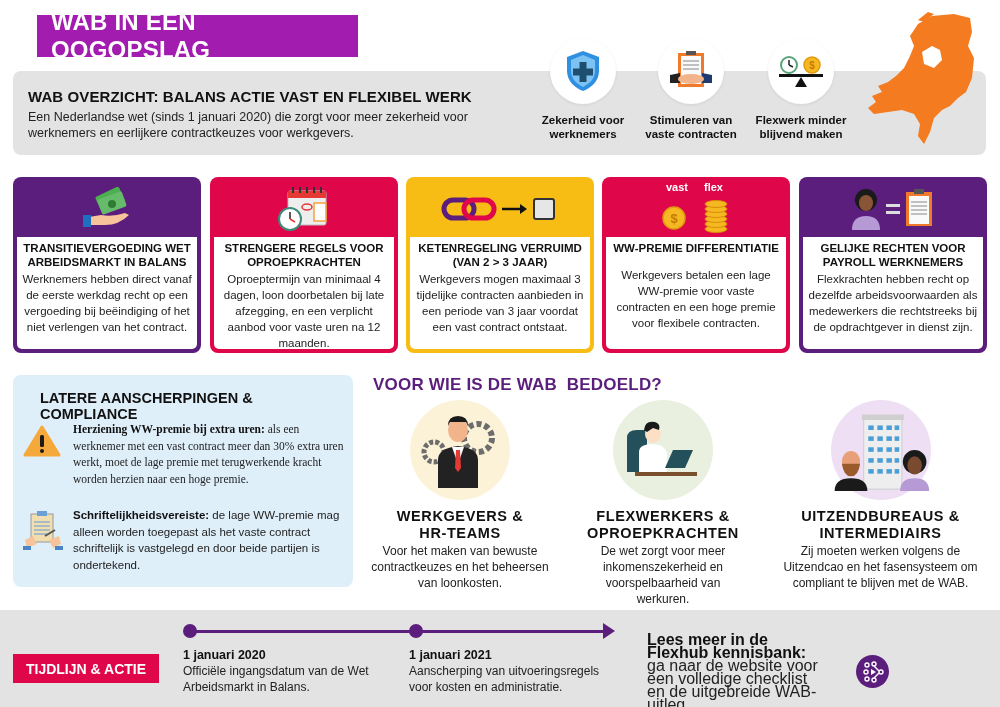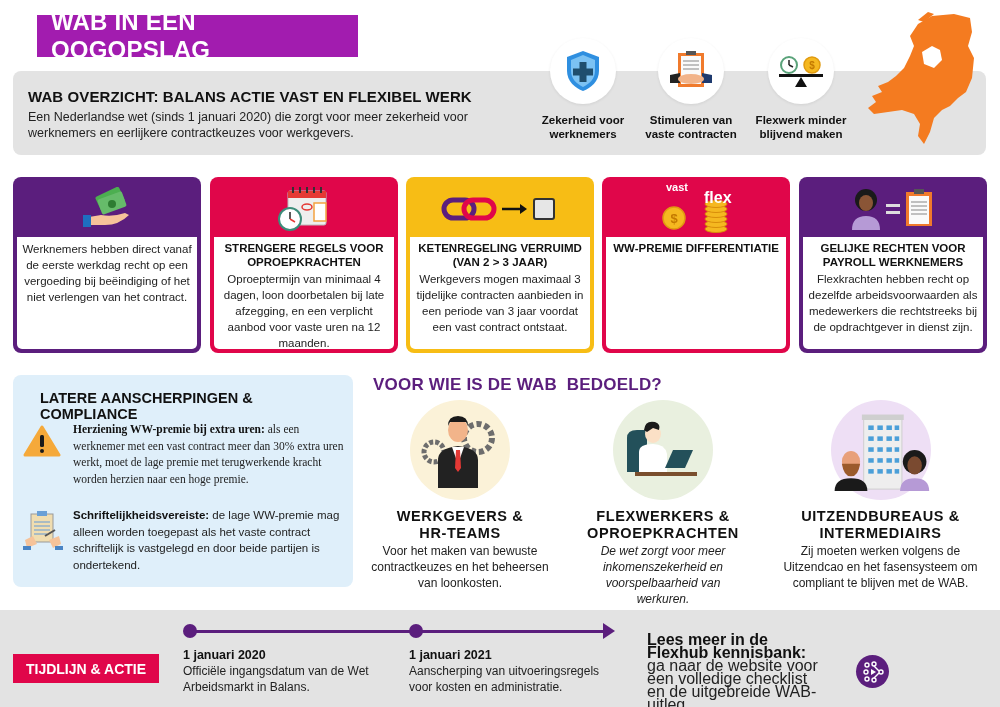--- a/index.html
+++ b/index.html
@@ -175,7 +175,7 @@
 <div class="card red" style="left:602px;">
   <div class="icon-area" style="position:relative;">
     <span style="position:absolute;left:60px;top:0;color:#fff;font-weight:700;font-size:11px;">vast</span>
-    <span style="position:absolute;left:98px;top:8px;color:#fff;font-weight:700;font-size:16px;">flex</span>
+    <span style="position:absolute;left:98px;top:0;color:#fff;font-weight:700;font-size:11px;">flex</span>
     <svg width="80" height="34" viewBox="0 0 80 34" style="margin-top:14px;">
       <circle cx="18" cy="19" r="11" fill="#f5b820" stroke="#e09a10" stroke-width="1.5"></circle>
       <text x="18" y="24" font-size="13" text-anchor="middle" fill="#c47a00" font-family="Liberation Sans, sans-serif" font-weight="700">$</text>

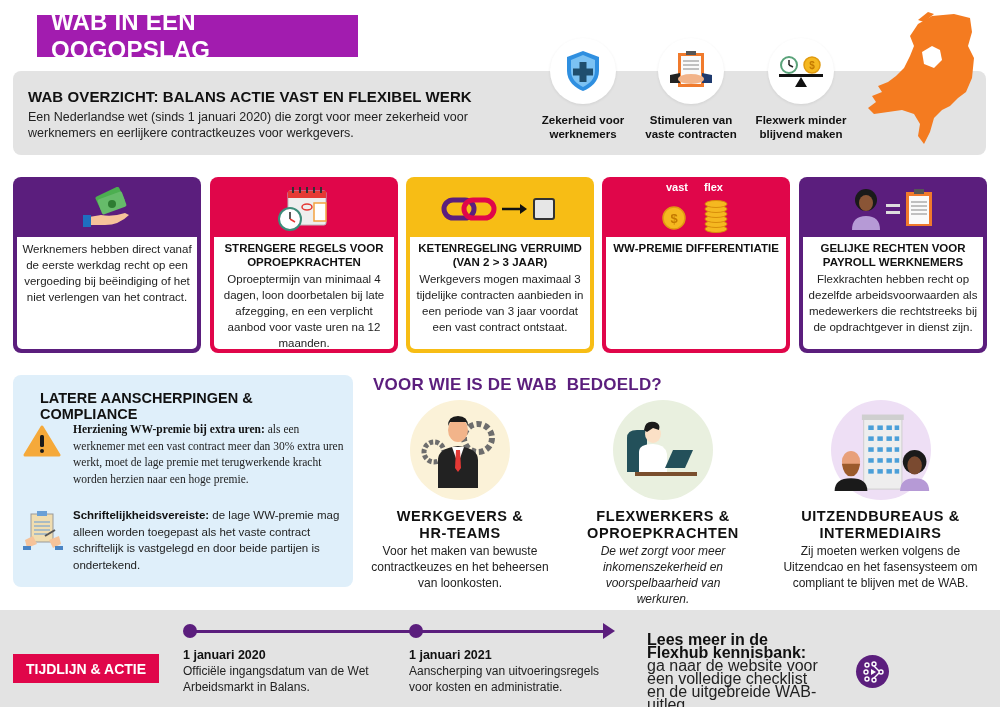--- a/index.html
+++ b/index.html
@@ -127,6 +127,7 @@
     </svg>
   </div>
   <div class="body">
+    <h3>TRANSITIEVERGOEDING WET ARBEIDSMARKT IN BALANS</h3>
     <p>Werknemers hebben direct vanaf de eerste werkdag recht op een vergoeding bij beëindiging of het niet verlengen van het contract.</p>
   </div>
 </div>

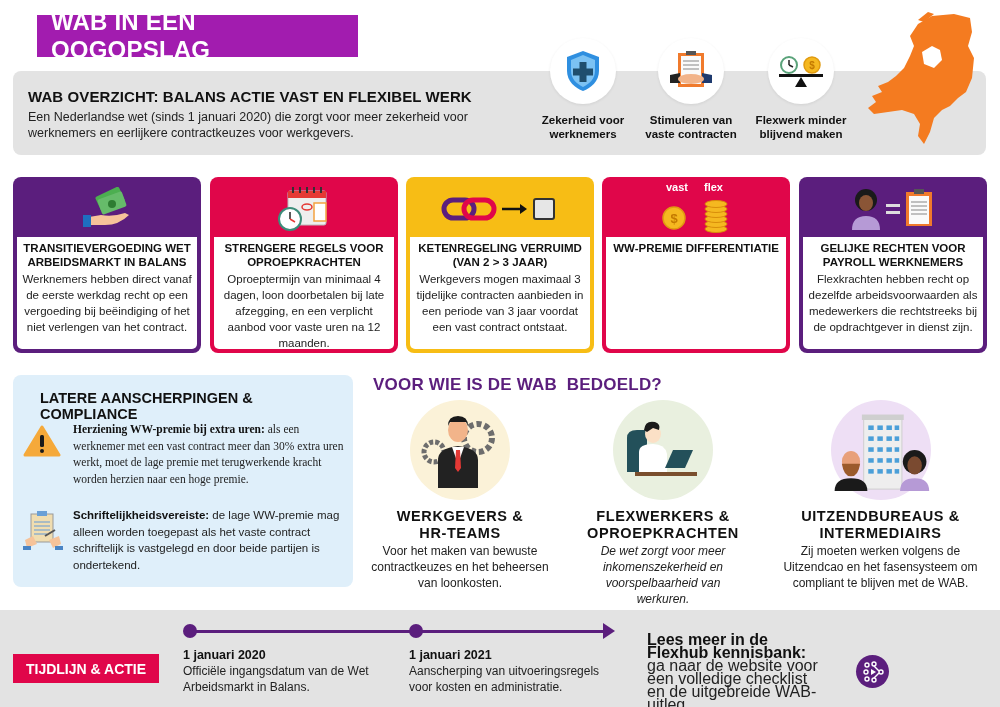--- a/index.html
+++ b/index.html
@@ -192,6 +192,7 @@
   </div>
   <div class="body" style="">
     <h3 style="margin-bottom:12px;">WW-PREMIE DIFFERENTIATIE</h3>
+    <p>Werkgevers betalen een lage WW-premie voor vaste contracten en een hoge premie voor flexibele contracten.</p>
   </div>
 </div>
 

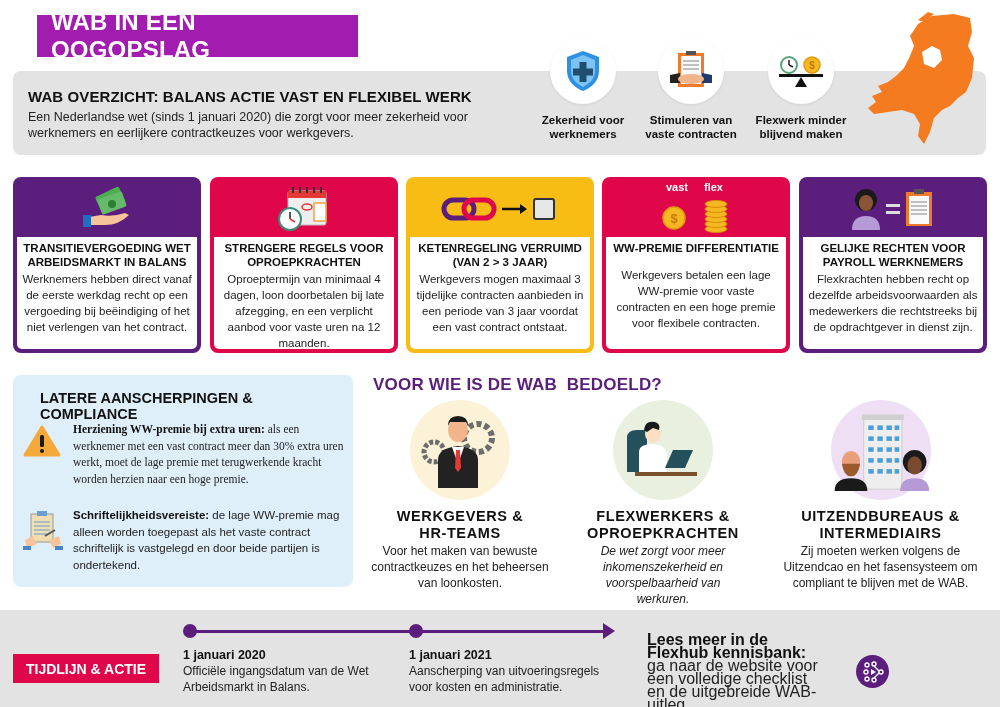--- a/index.html
+++ b/index.html
@@ -285,7 +285,7 @@
     </svg>
   </div>
   <h3 style="width:190px;">FLEXWERKERS &amp; OPROEPKRACHTEN</h3>
-  <p style="width:170px; margin:1px auto 0;font-style:italic;">De wet zorgt voor meer inkomenszekerheid en voorspelbaarheid van werkuren.</p>
+  <p style="width:170px; margin:1px auto 0;">De wet zorgt voor meer inkomenszekerheid en voorspelbaarheid van werkuren.</p>
 </div>
 
 <div class="who" style="left:773px; width:215px;">

